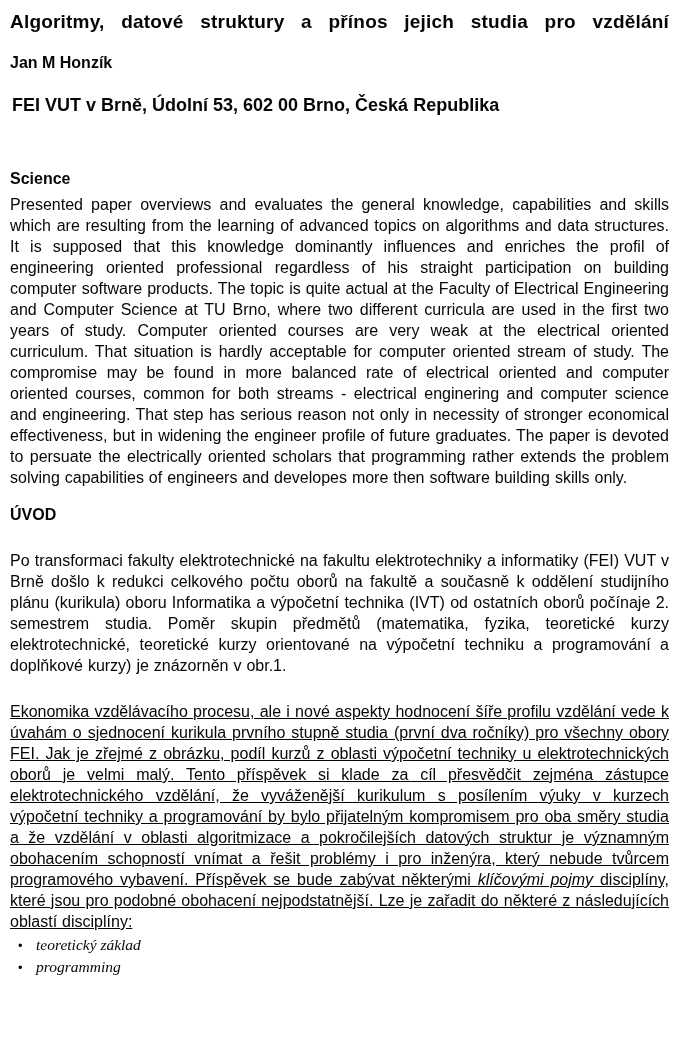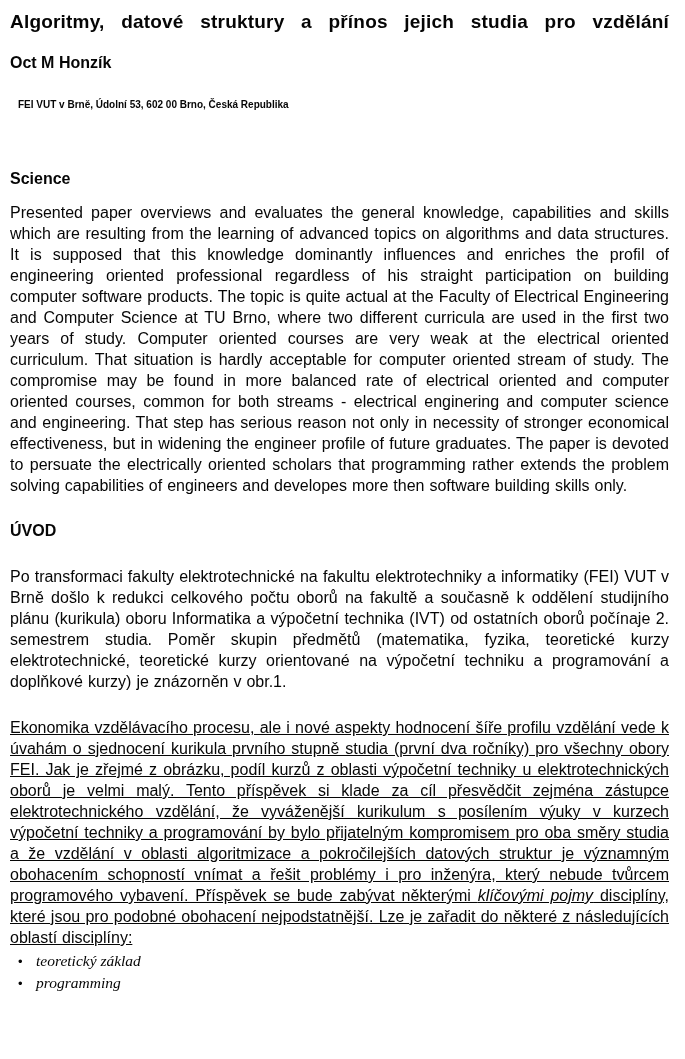--- a/index.html
+++ b/index.html
@@ -102,7 +102,7 @@
     <span class="title-line1">Algoritmy, datové struktury a přínos jejich studia pro vzdělání</span>
   </h1>
 
-  <p class="author">Oct M Honzík</p>
+  <p class="author">Jan M Honzík</p>
 
   <p class="affiliation">FEI VUT v Brně, Údolní 53, 602 00 Brno, Česká Republika</p>
 

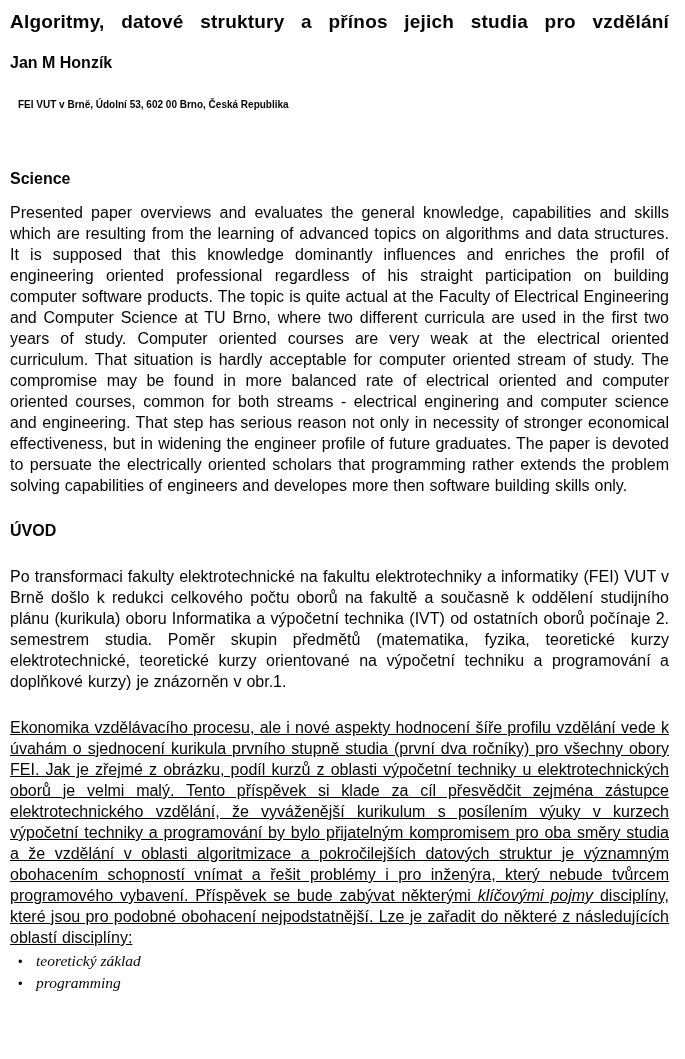--- a/index.html
+++ b/index.html
@@ -44,8 +44,8 @@
     line-height: 22px;
   }
   .affiliation {
-    margin: 20px 0 0 8px;
-    font-size: 10px;
+    margin: 20px 0 0 2px;
+    font-size: 18px;
     font-weight: 700;
     line-height: 22px;
   }

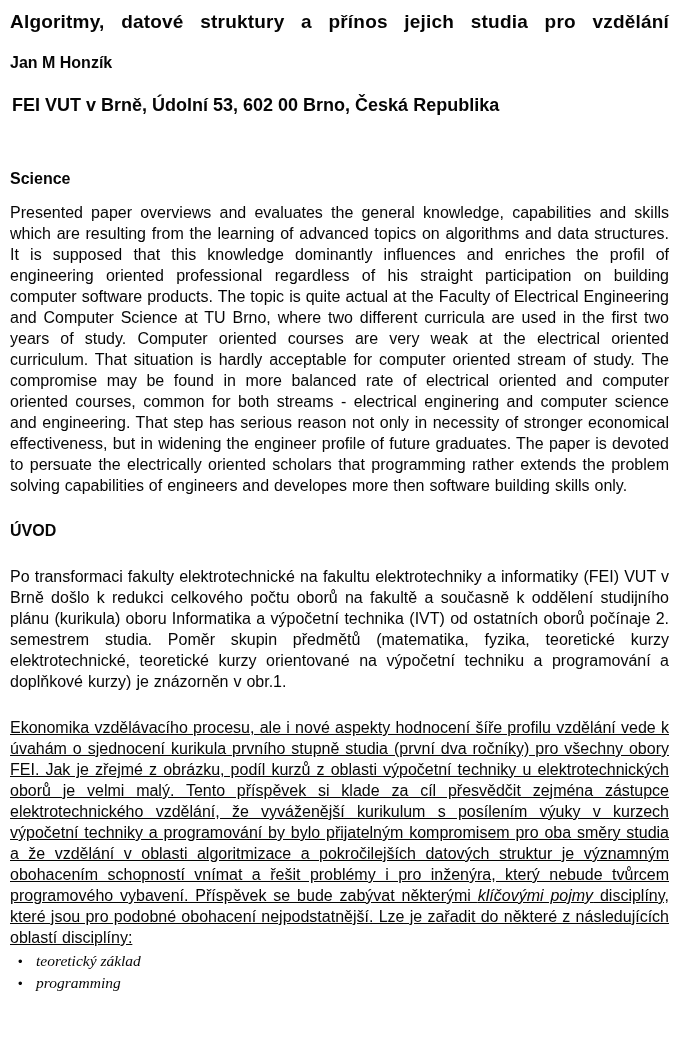--- a/index.html
+++ b/index.html
@@ -64,7 +64,7 @@
     text-align: justify;
     word-spacing: 0.5px;
   }
-  .summary-body { margin-top: 12px; }
+  .summary-body { margin-top: 4px; }
   .uvod-para1 { margin-top: 24px; }
   .uvod-para2 { margin-top: 25px; text-decoration: underline; }
   .italic-phrase { font-style: italic; }

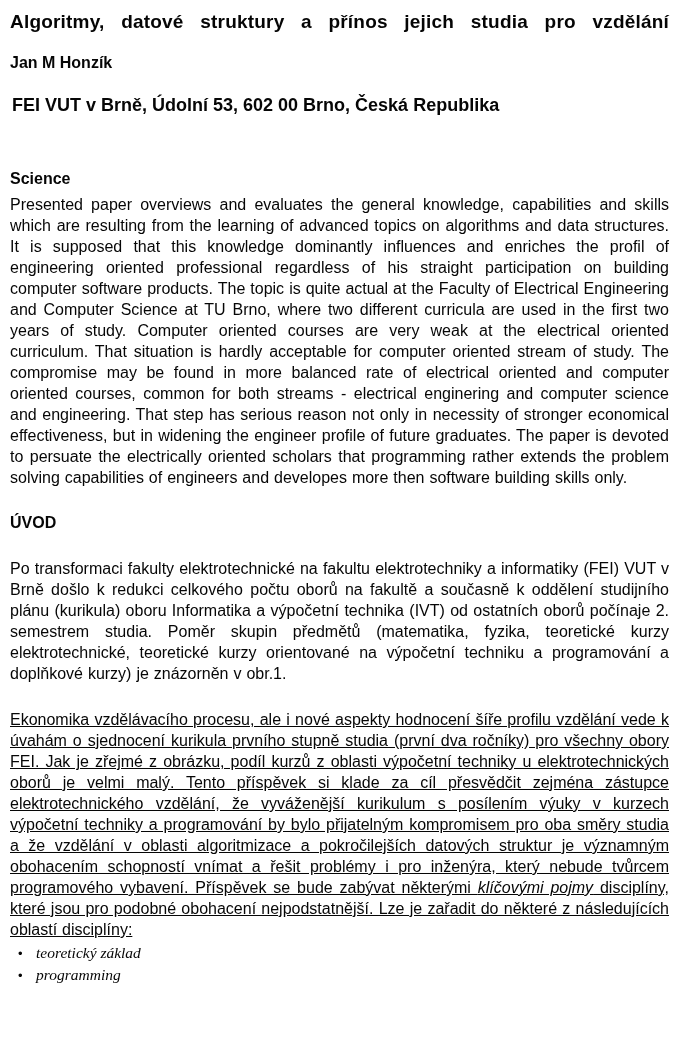--- a/index.html
+++ b/index.html
@@ -56,7 +56,7 @@
     line-height: 22px;
   }
   .summary-heading { margin-top: 52px; }
-  .uvod-heading { margin-top: 24px; }
+  .uvod-heading { margin-top: 16px; }
   .body-text {
     margin: 0;
     font-size: 16px;

